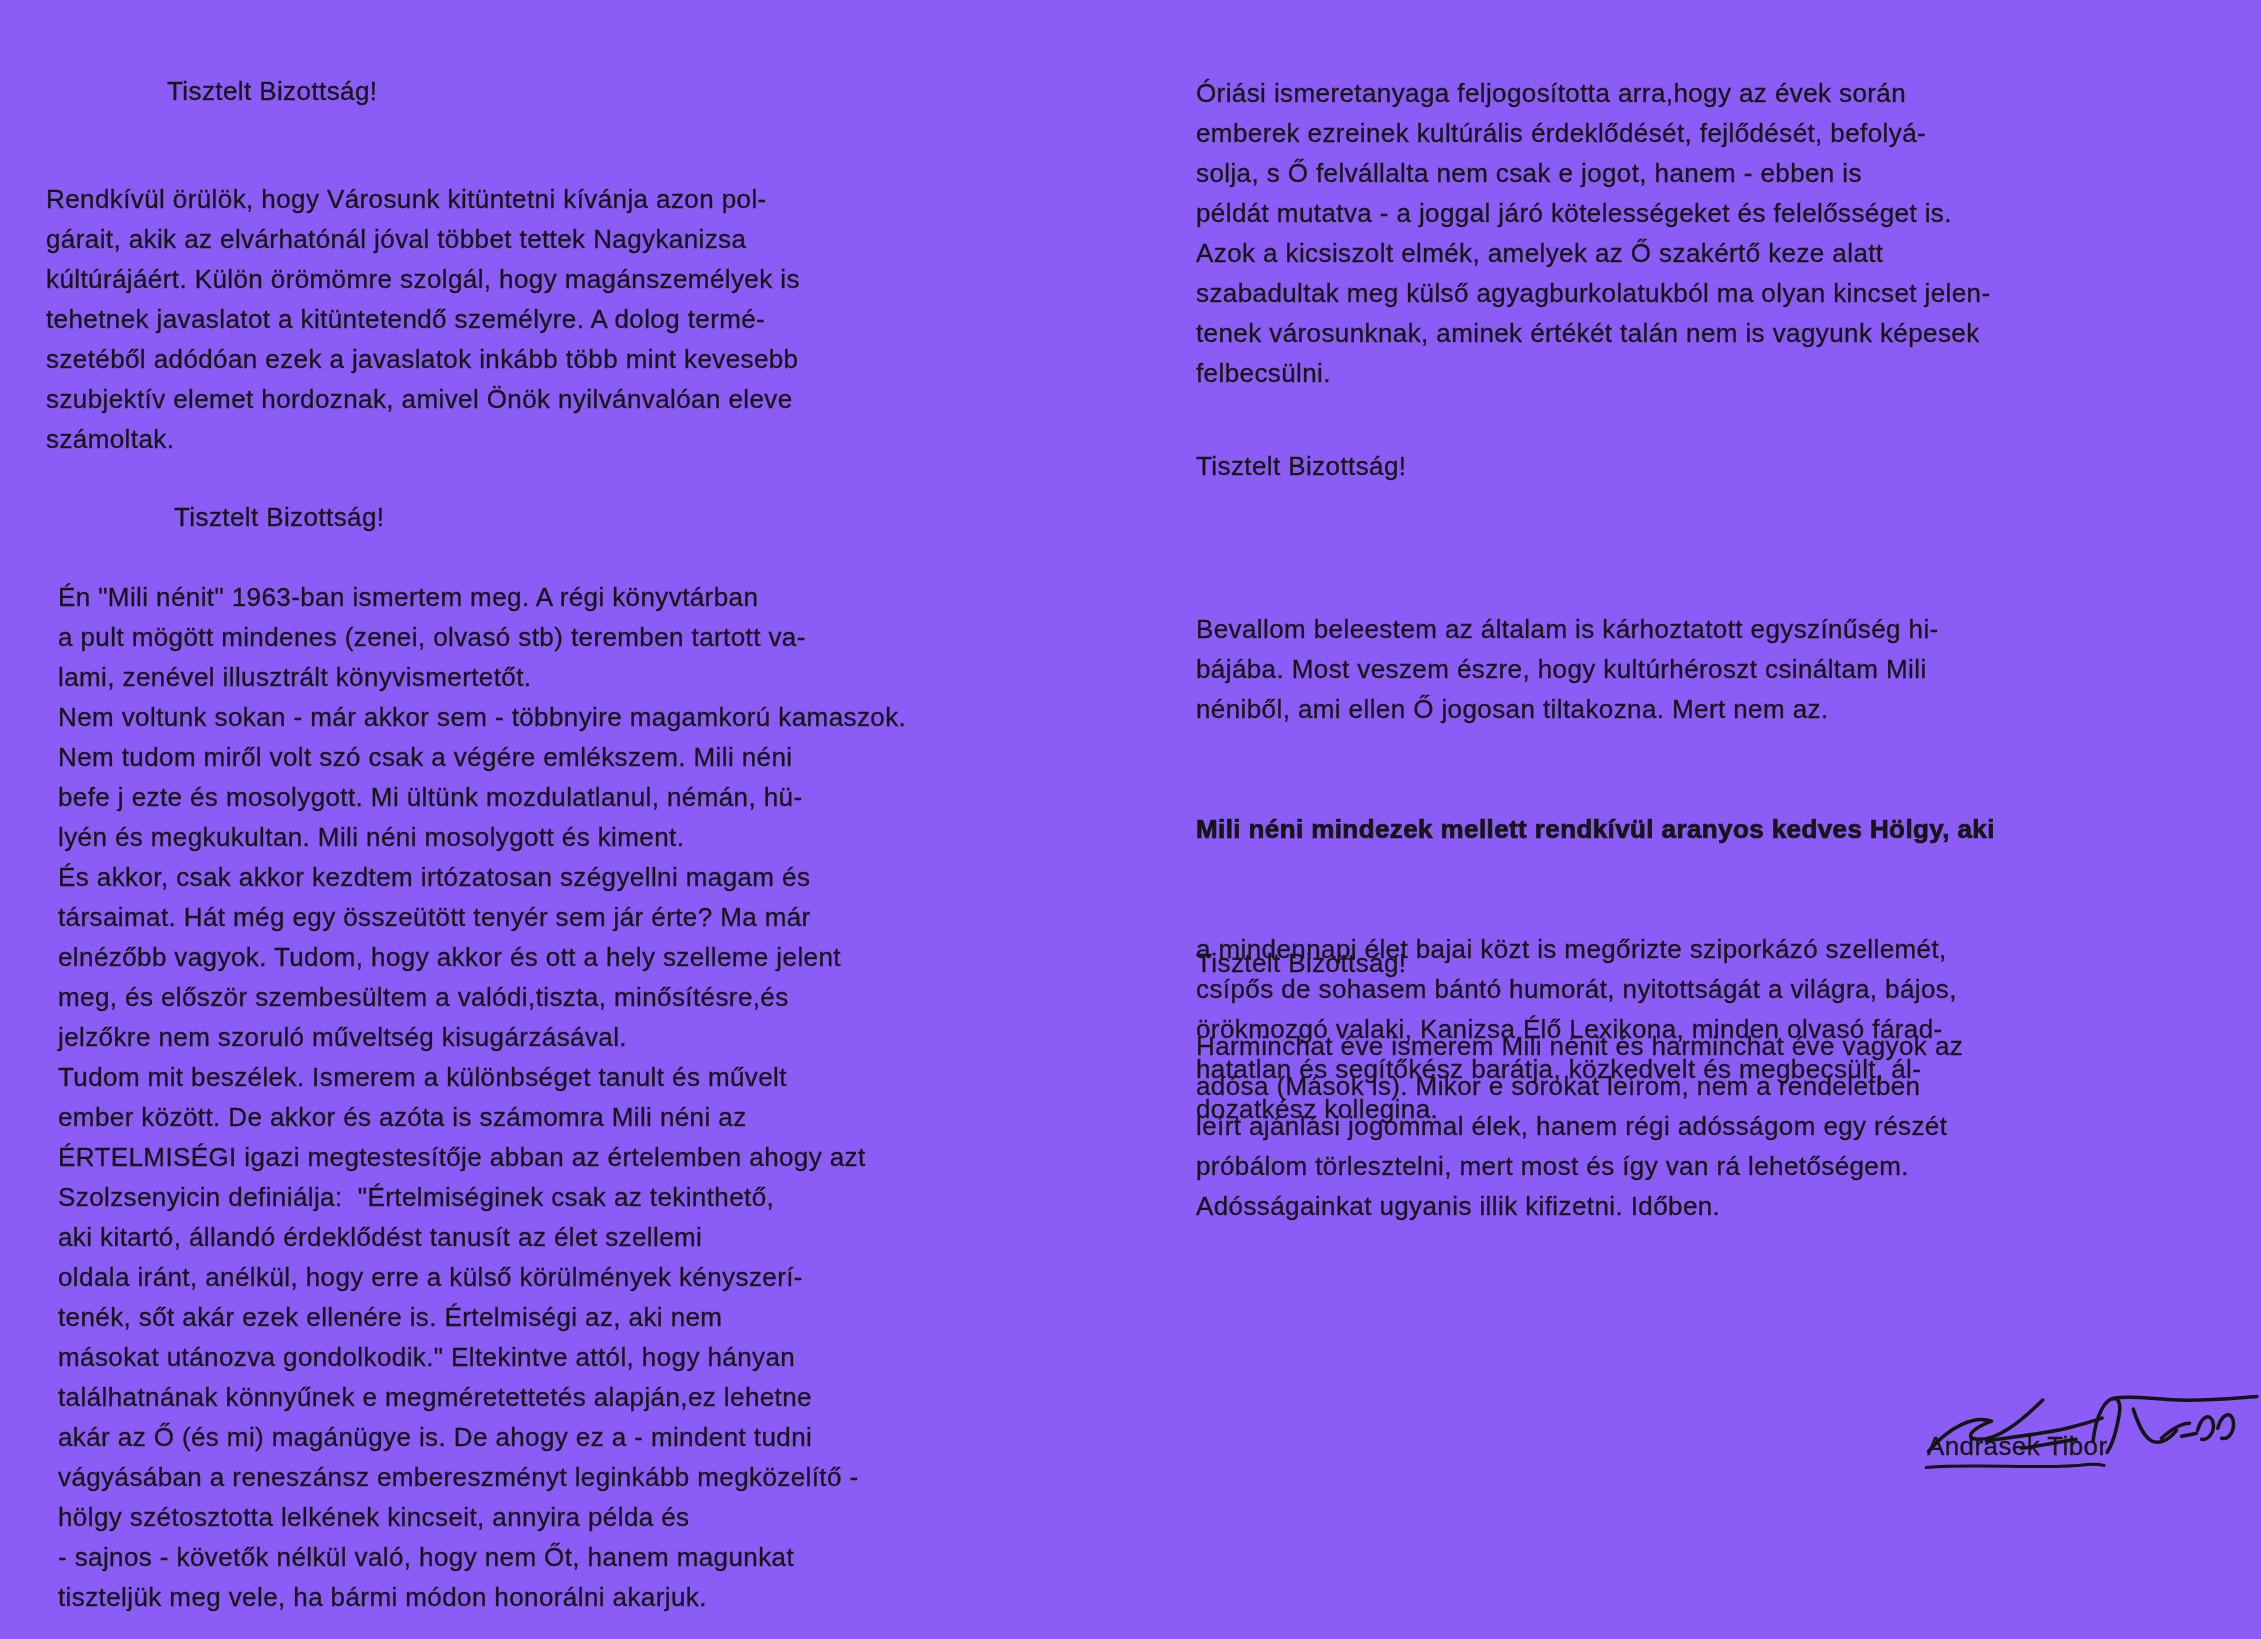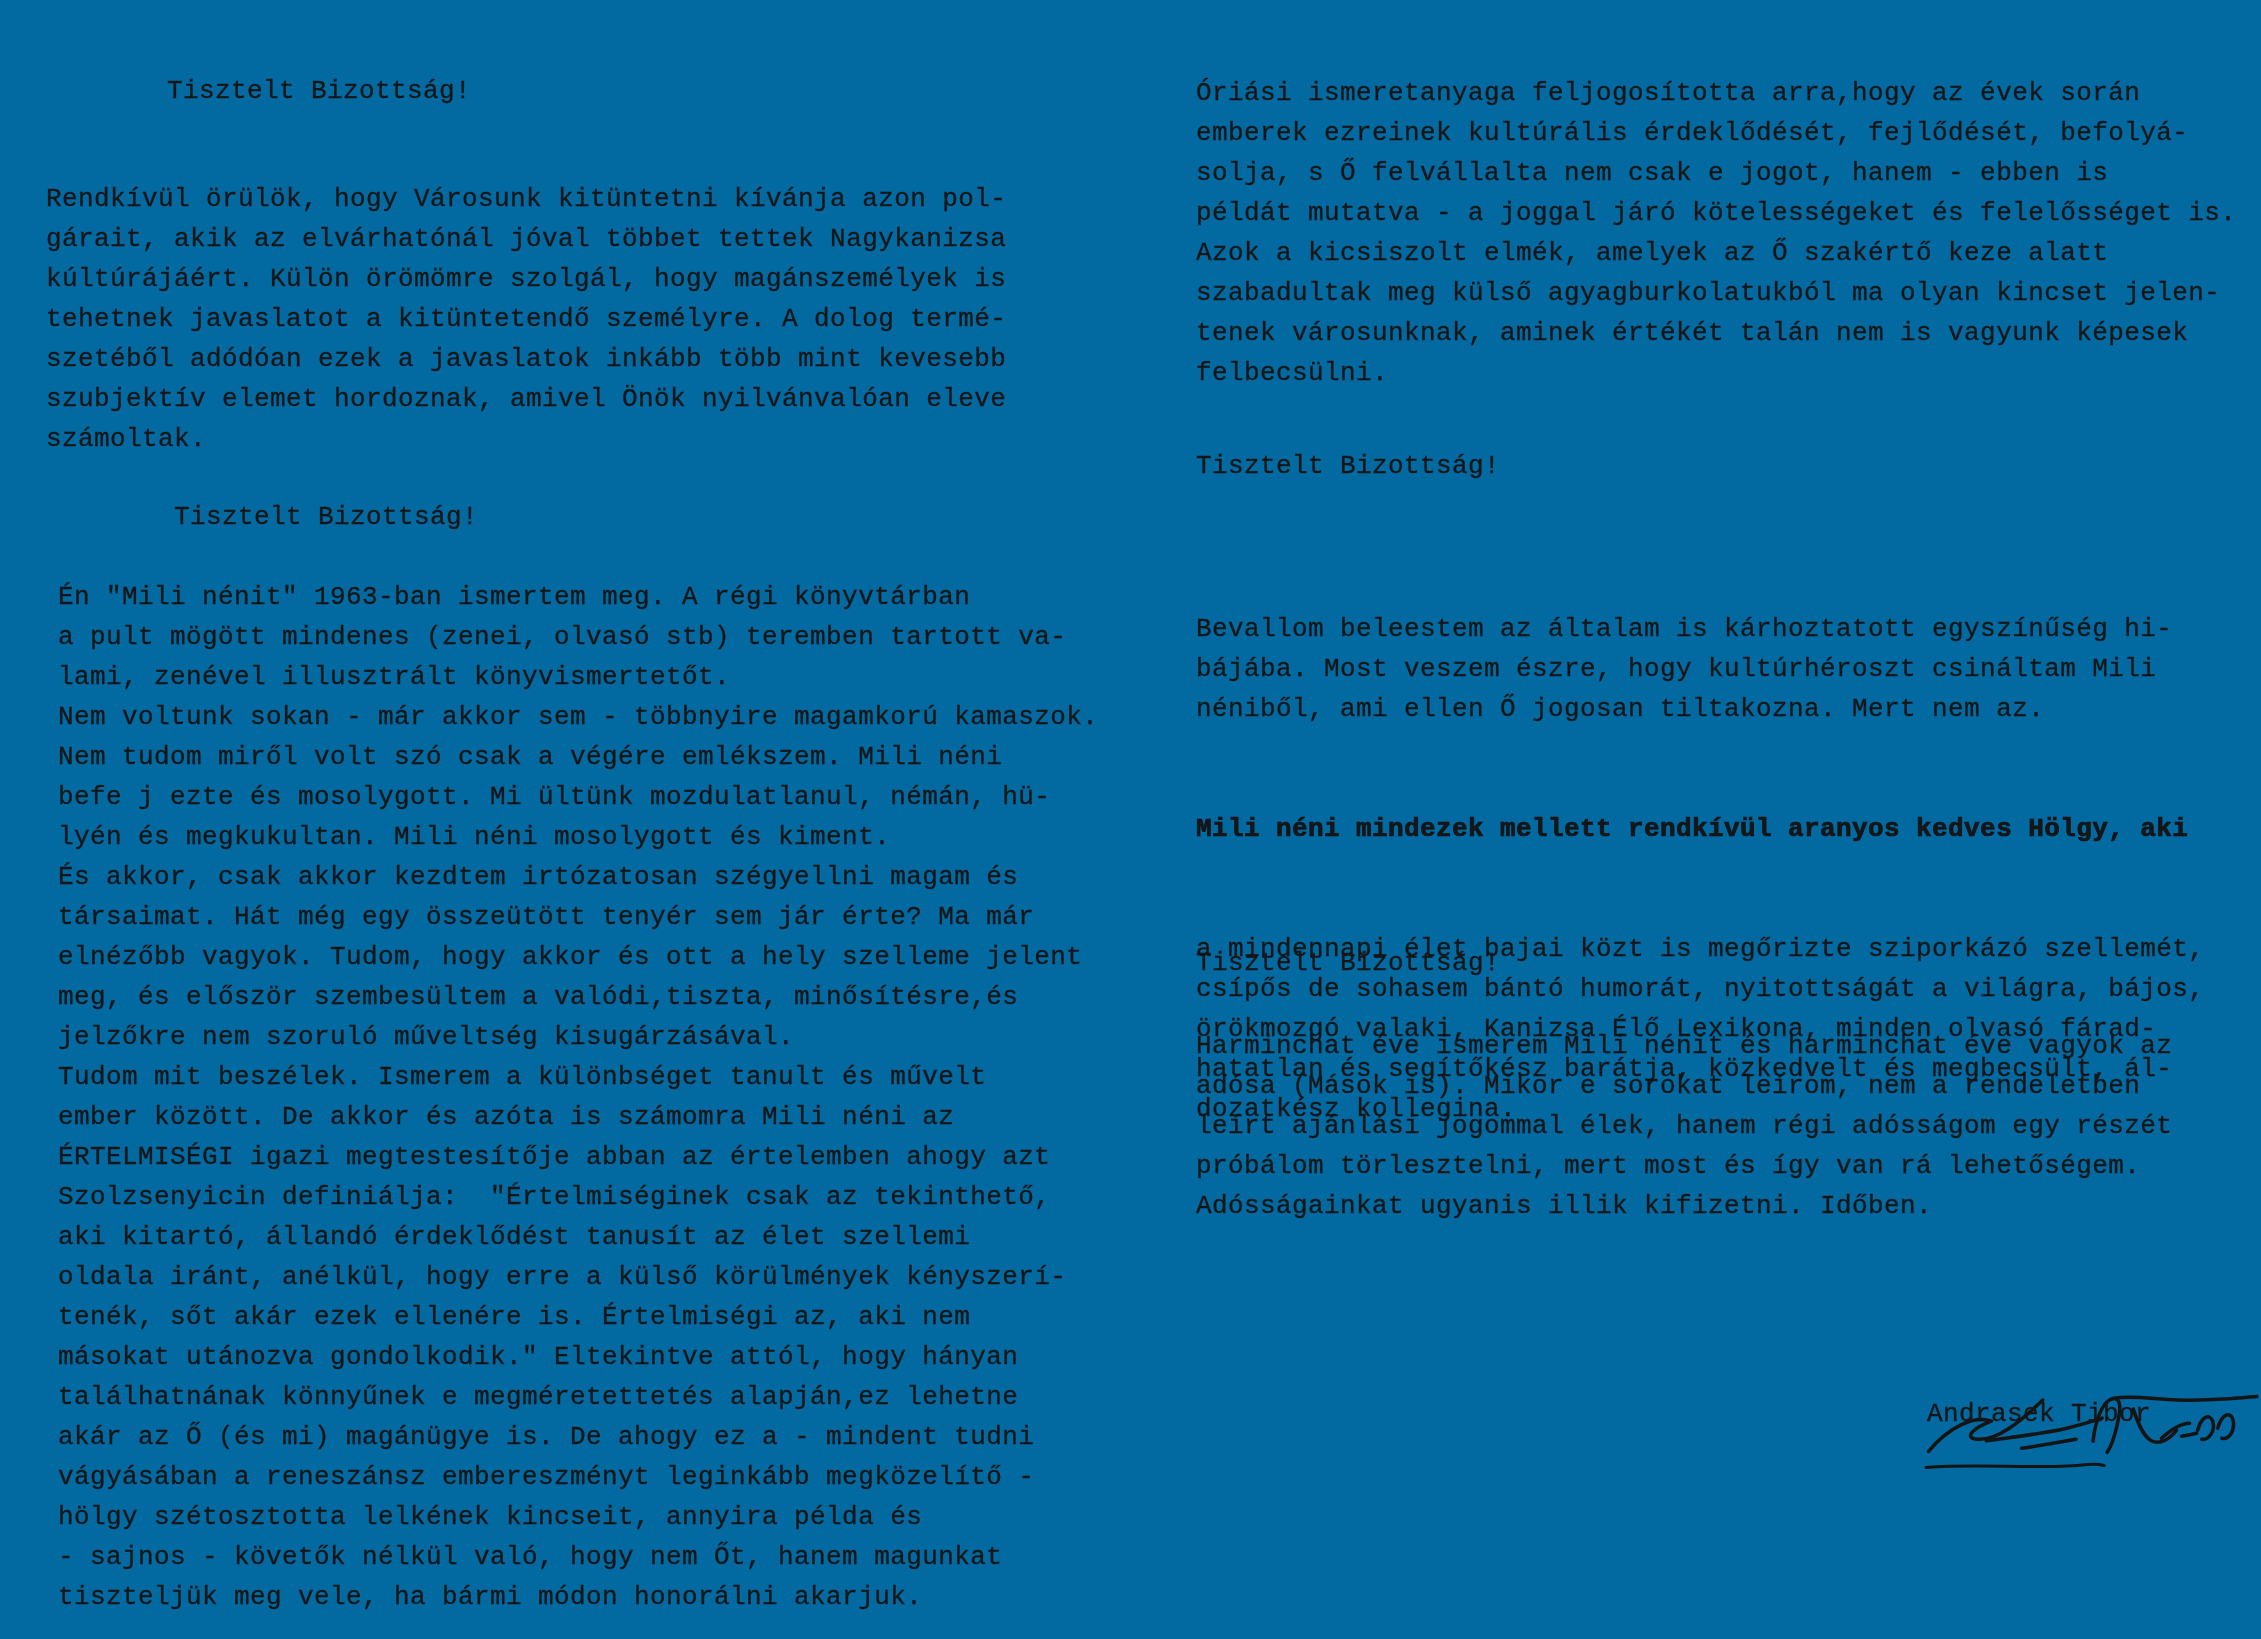--- a/index.html
+++ b/index.html
@@ -11,9 +11,9 @@
     position: relative;
     width: 2261px;
     height: 1640px;
-    background: #0369a1;
+    background: #8b5cf6;
     overflow: hidden;
-    font-family: Liberation Mono, monospace;
+    font-family: Liberation Sans, sans-serif;
     font-size: 26px;
     line-height: 40px;
     letter-spacing: 0.4px;

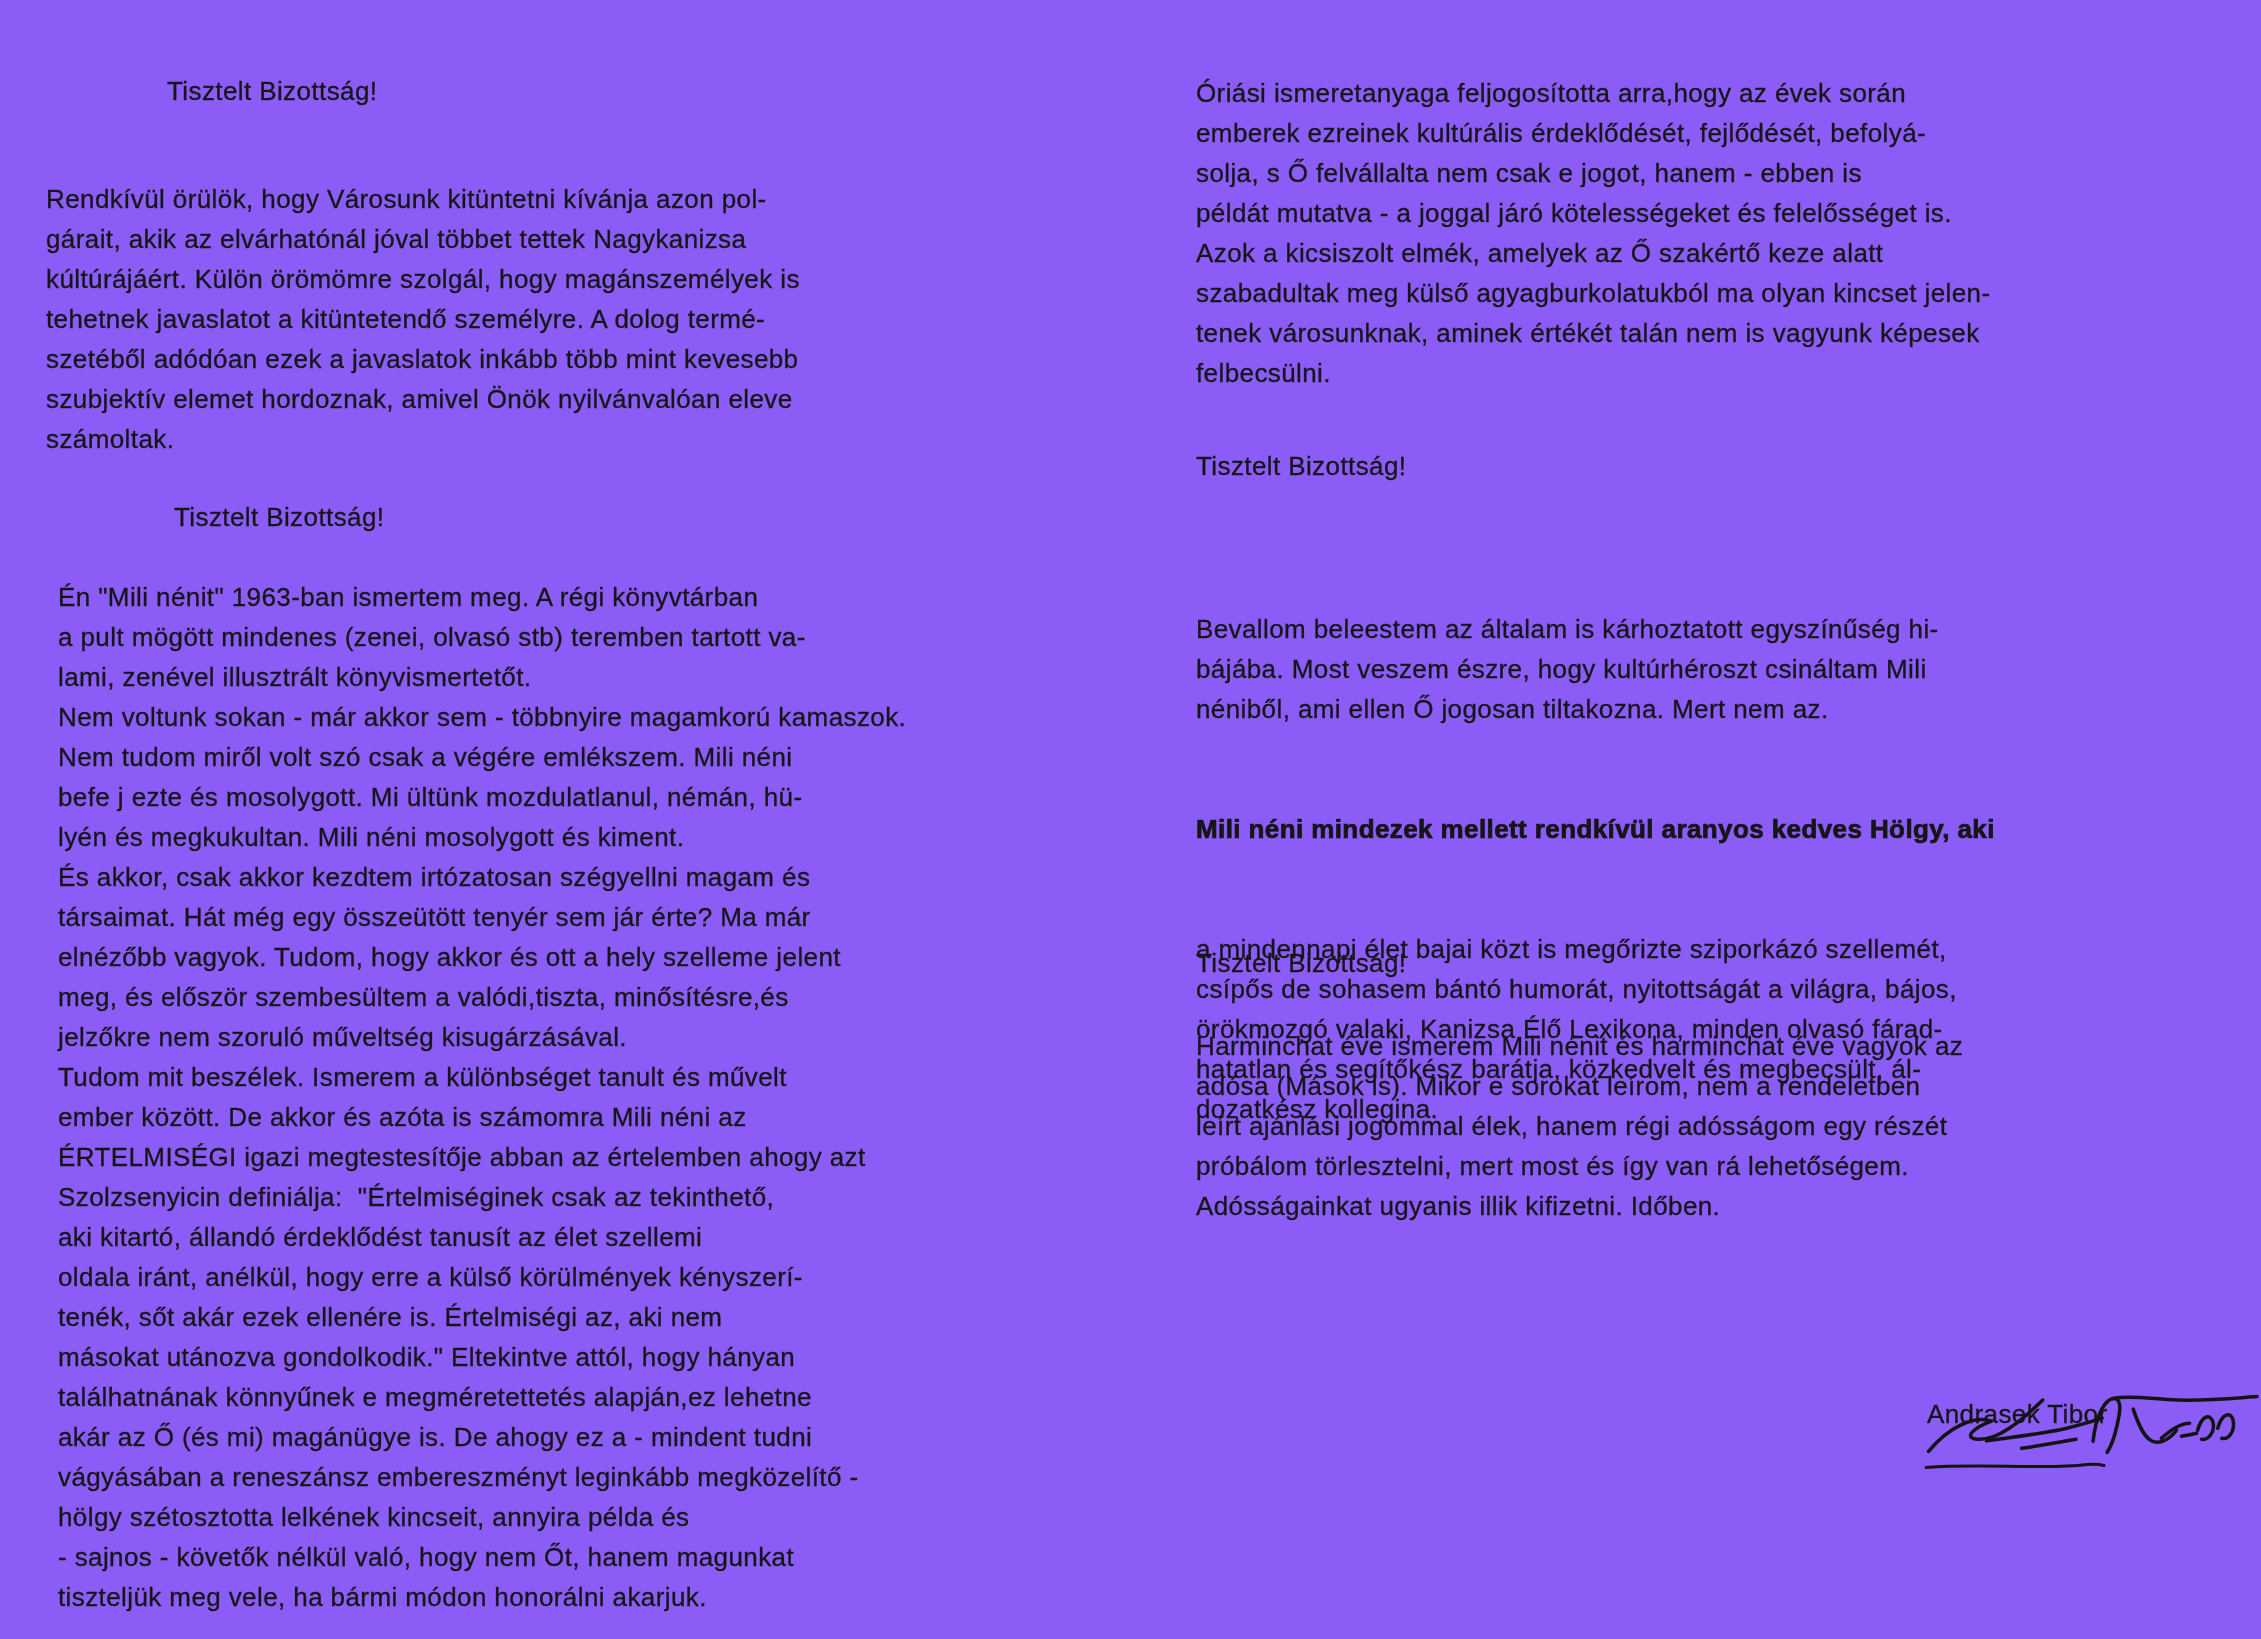--- a/index.html
+++ b/index.html
@@ -46,7 +46,7 @@
   .signature-name {
     position: absolute;
     left: 1927px;
-    top: 1394px;
+    top: 1426px;
     white-space: pre;
   }
 </style>

